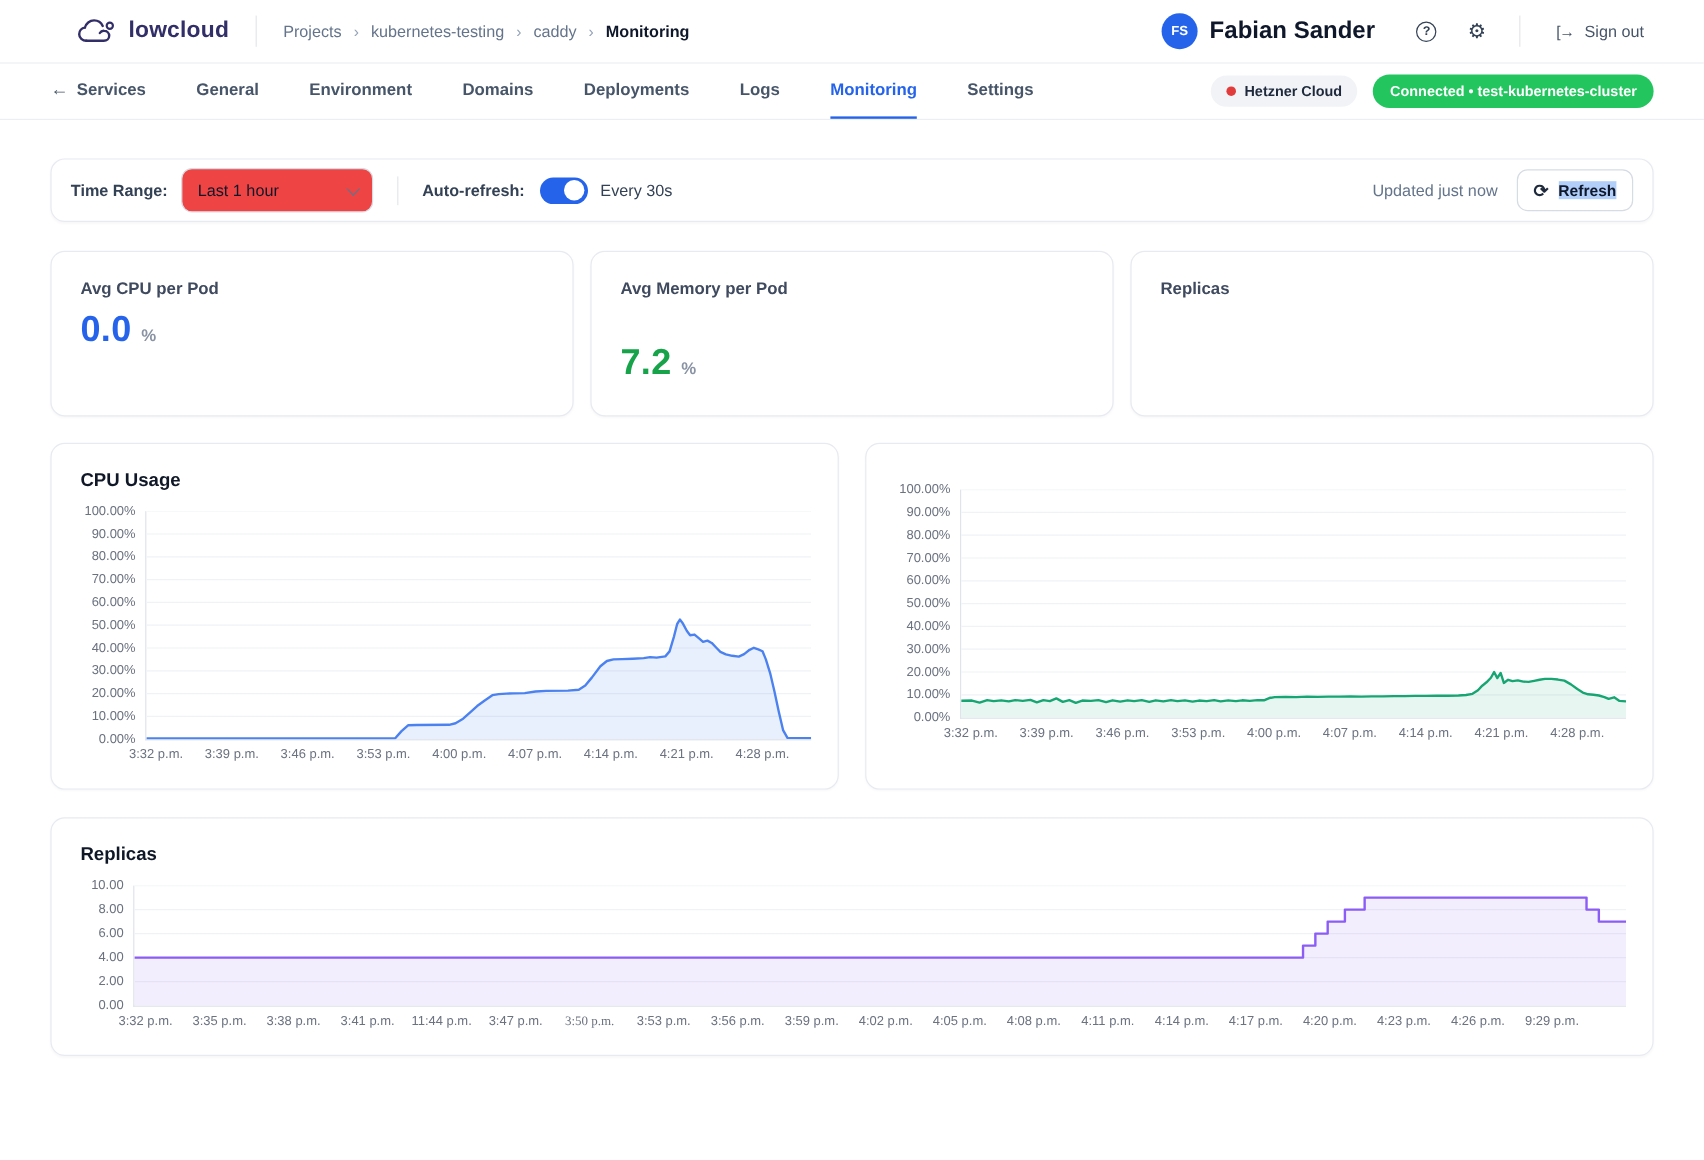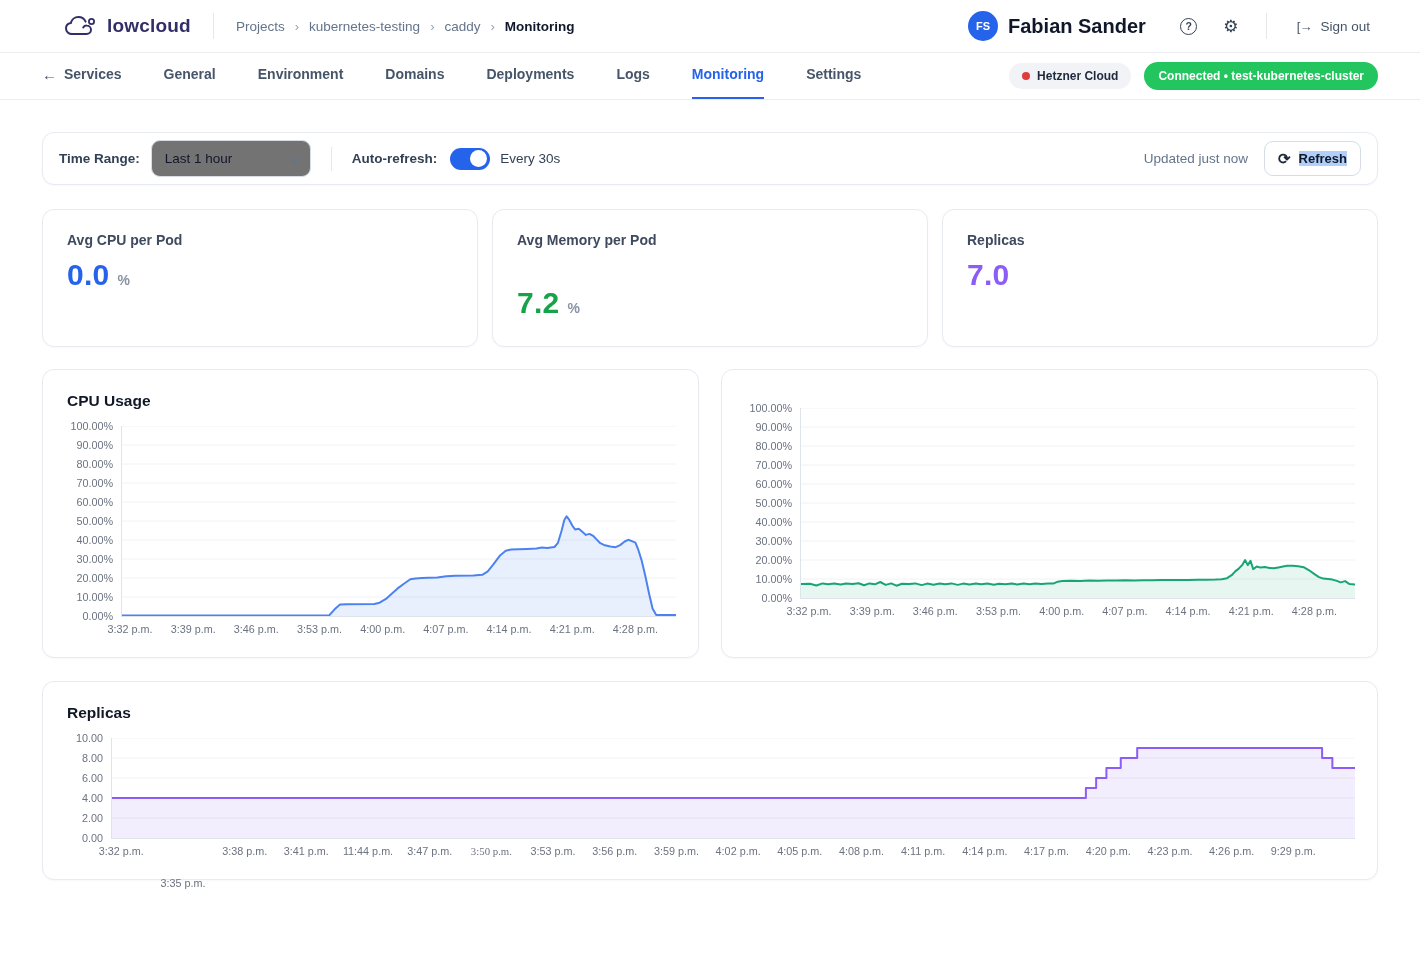--- a/index.html
+++ b/index.html
@@ -43,7 +43,7 @@
   
   .controls { margin-top:32px; height:53px; display:flex; align-items:center; padding:0 16px; }
   .ctl-label { font-size:13.5px; font-weight:600; color:#334155; margin-right:11px; }
-  .select { width:160px; height:37px; border:1px solid #d6dce5; border-radius:9px; display:flex; align-items:center; justify-content:space-between; padding:0 13px; font-size:13.5px; color:#0f172a; cursor:pointer; background:#737373; }
+  .select { width:160px; height:37px; border:1px solid #d6dce5; border-radius:9px; display:flex; align-items:center; justify-content:space-between; padding:0 13px; font-size:13.5px; color:#0f172a; cursor:pointer; background:#ef4444; }
   .chev { width:8px; height:8px; border-right:1.6px solid #64748b; border-bottom:1.6px solid #64748b; transform:rotate(45deg) translateY(-2px); }
   .ctl-div { width:1px; height:24px; background:#e5e7eb; margin:0 20px; }
   .toggle { width:40px; height:22px; background:#2563eb; border-radius:999px; position:relative; cursor:pointer; margin-right:10px; }

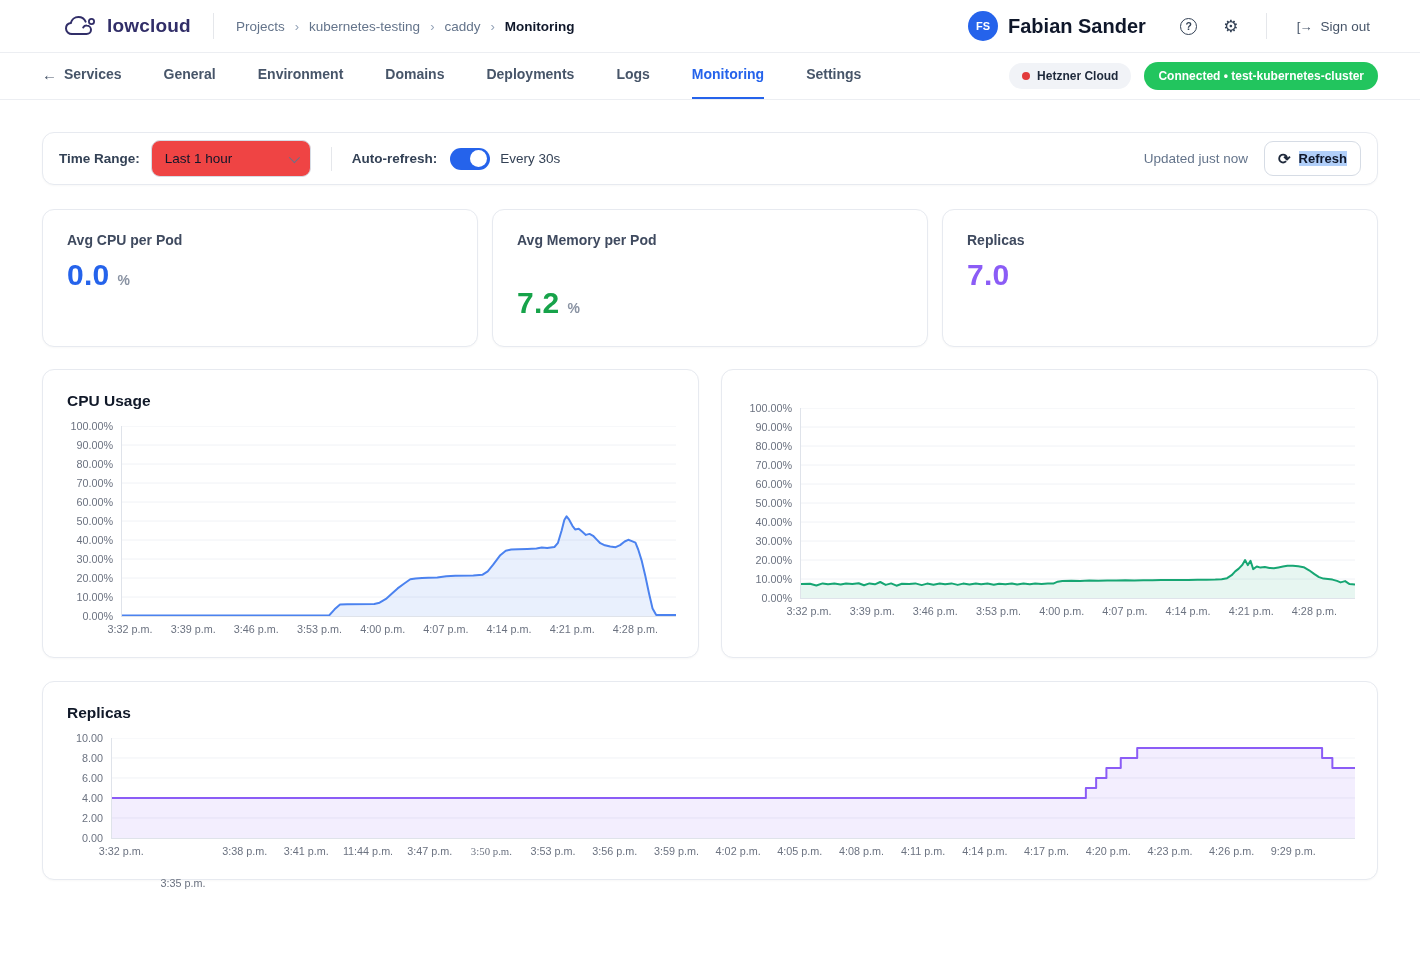--- a/index.html
+++ b/index.html
@@ -181,10 +181,6 @@
     </div>
     <div class="card stat-card">
       <div class="stat-label">Replicas</div>
-      <div class="stat-line">
-        <span class="stat-value" style="color: rgb(139, 92, 246);">7.0</span>
-        <span class="stat-suffix"></span>
-      </div>
     </div>
   </section>
 

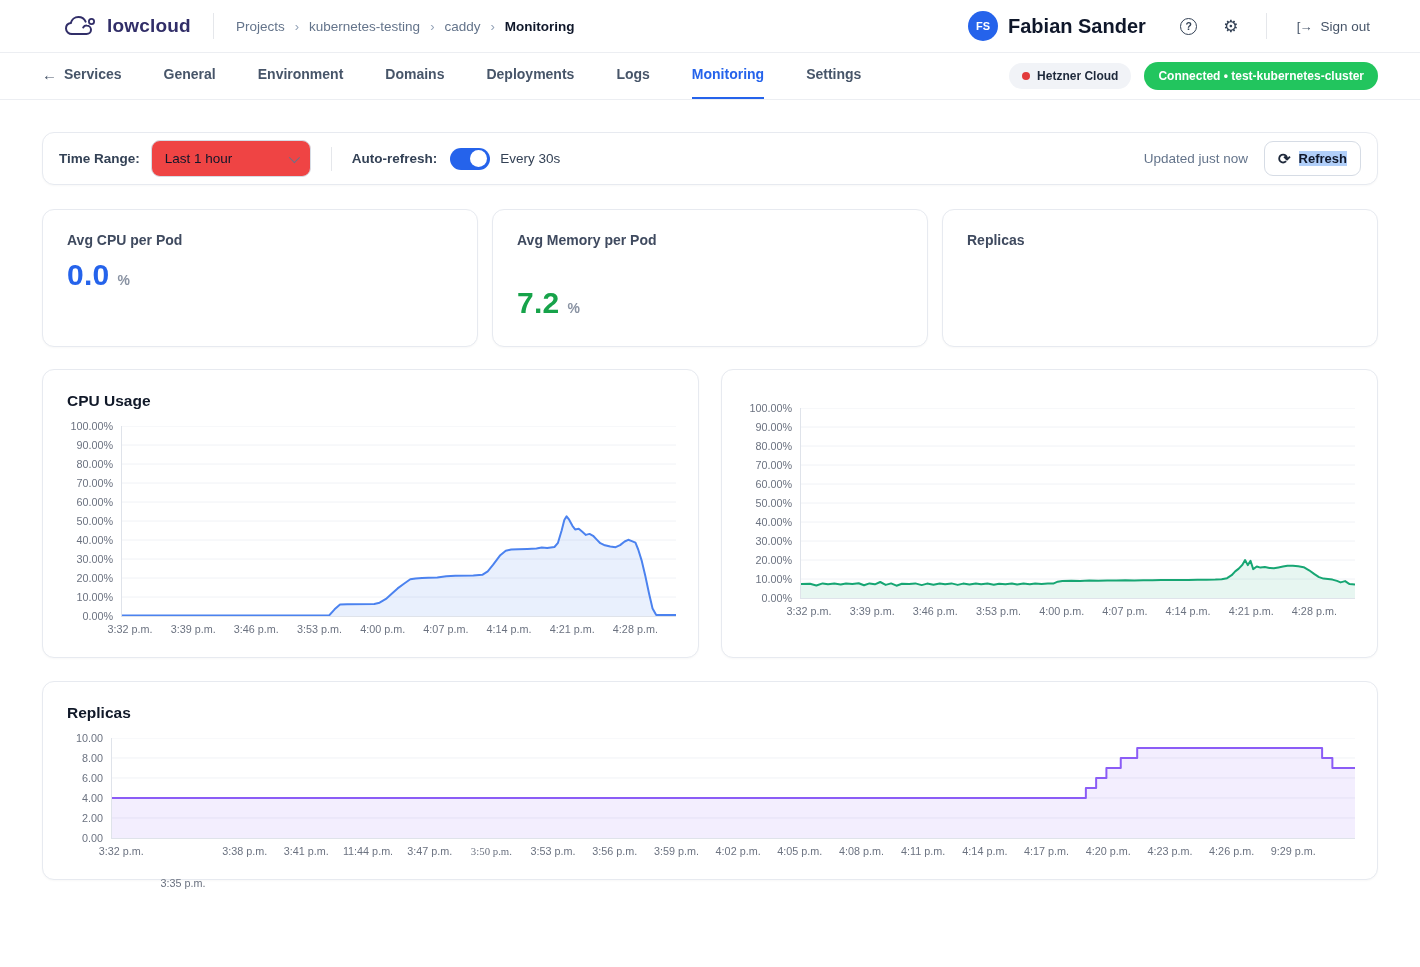--- a/index.html
+++ b/index.html
@@ -314,7 +314,7 @@
           <div style="width: 44px;"></div>
           <div class="chart-xaxis">
             <span style="left: 0.826446%;">3:32 p.m.</span>
-            <span style="left: 5.78512%; margin-top: 32px;">3:35 p.m.</span>
+            <span style="left: 5.78512%;">3:35 p.m.</span>
             <span style="left: 10.7438%;">3:38 p.m.</span>
             <span style="left: 15.7025%;">3:41 p.m.</span>
             <span style="left: 20.6612%;">11:44 p.m.</span>

